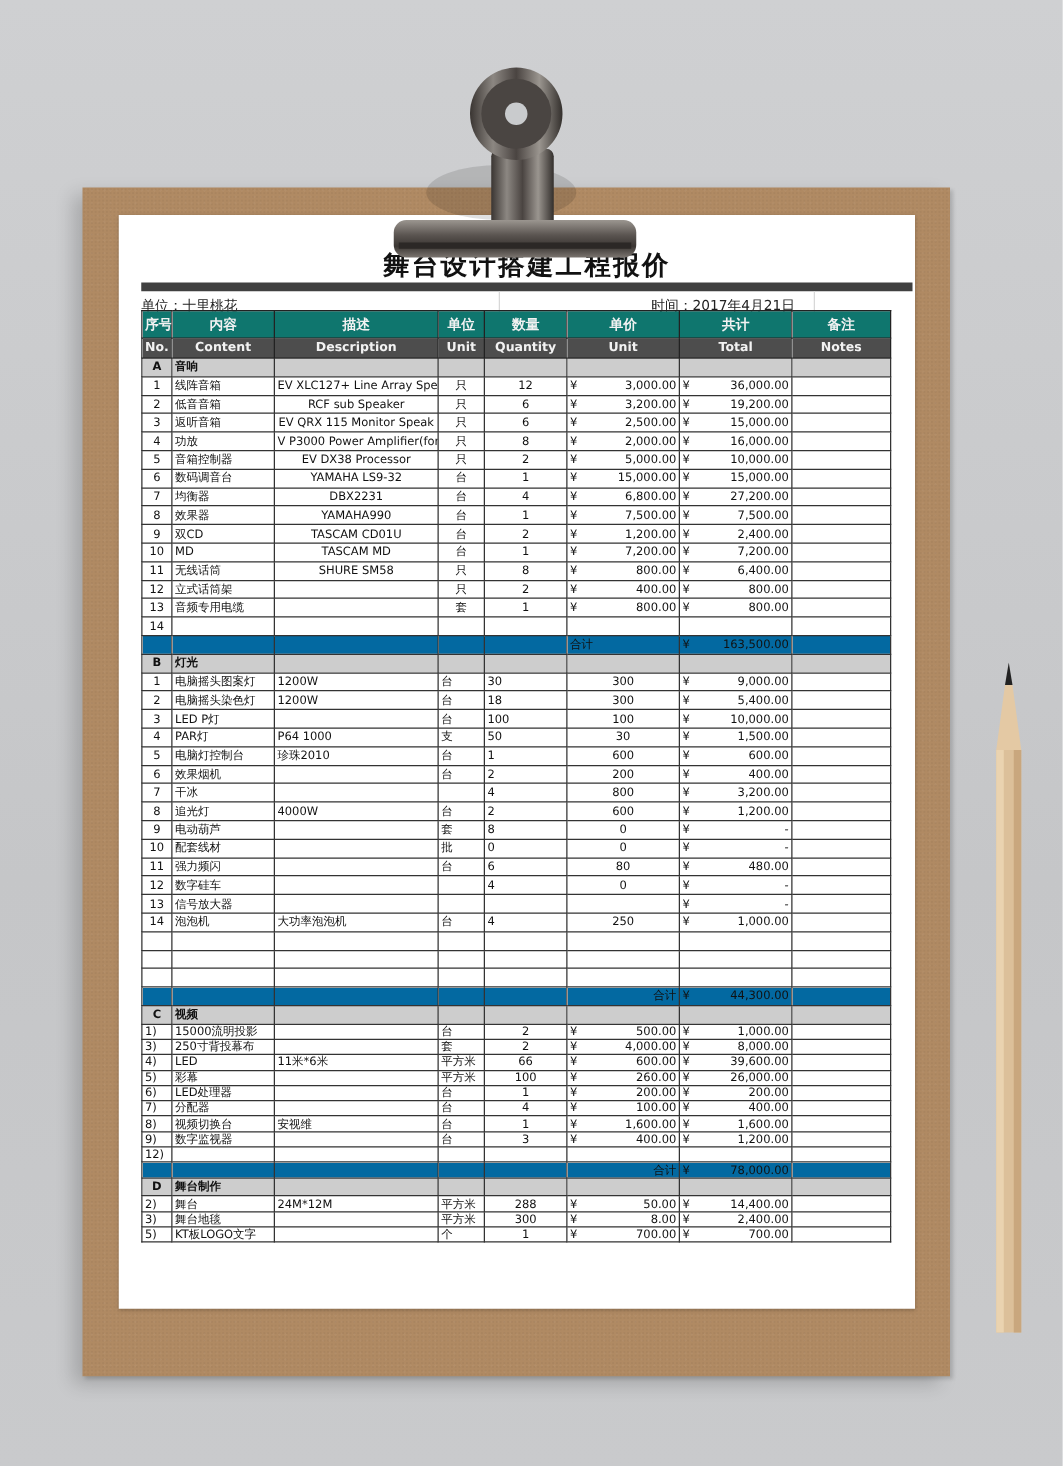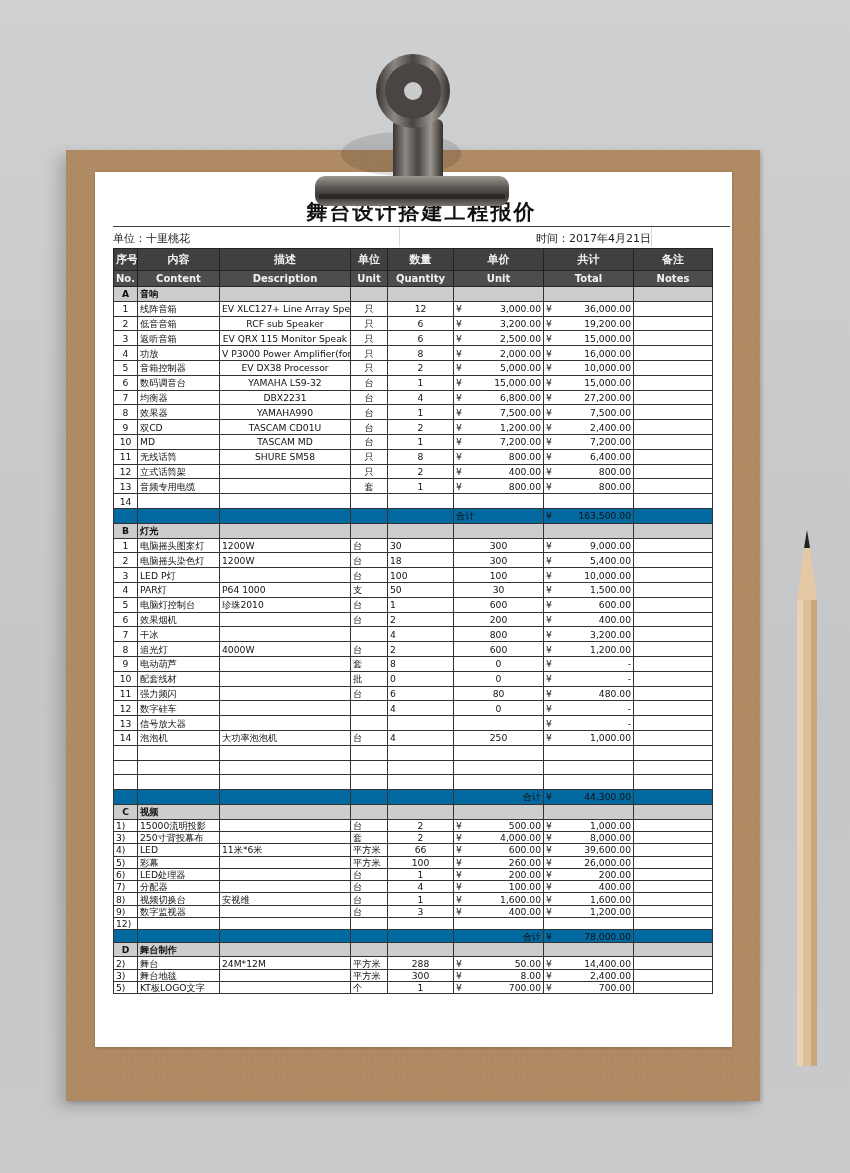--- a/index.html
+++ b/index.html
@@ -10,7 +10,7 @@
     background-size:3px 3px,5px 5px;box-shadow:-8px 6px 14px rgba(0,0,0,0.18), 2px 2px 3px rgba(0,0,0,0.15);}
   .paper{position:absolute;left:95px;top:172px;width:637px;height:875px;background:#ffffff;box-shadow:0 1px 3px rgba(0,0,0,0.25);}
   .title{position:absolute;left:16px;right:0;top:26px;text-align:center;font-size:21px;font-weight:bold;color:#111;letter-spacing:2px;}
-  .meta{position:absolute;left:18px;top:54px;width:617px;height:20px;border-top:1px solid #404040;font-size:11px;color:#222;}
+  .meta{position:absolute;left:18px;top:54px;width:617px;height:20px;border-top:7px solid #404040;font-size:11px;color:#222;}
   .meta .unit{position:absolute;left:0;top:4px;}
   .meta .time{position:absolute;right:79px;top:4px;text-align:right;}
   .meta .divider{position:absolute;left:286px;top:0;height:20px;border-left:1px solid #d8d8d8;}

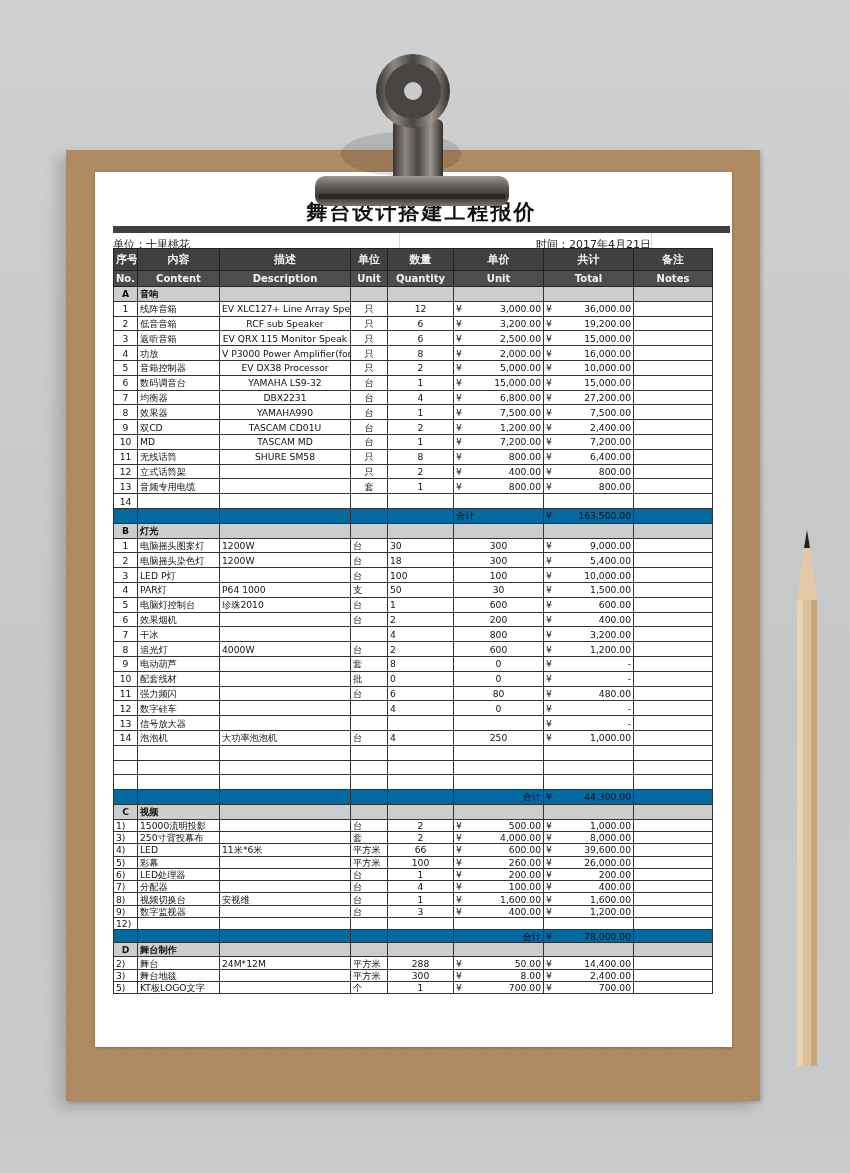--- a/index.html
+++ b/index.html
@@ -12,7 +12,7 @@
   .title{position:absolute;left:16px;right:0;top:26px;text-align:center;font-size:21px;font-weight:bold;color:#111;letter-spacing:2px;}
   .meta{position:absolute;left:18px;top:54px;width:617px;height:20px;border-top:7px solid #404040;font-size:11px;color:#222;}
   .meta .unit{position:absolute;left:0;top:4px;}
-  .meta .time{position:absolute;right:79px;top:4px;text-align:right;}
+  .meta .time{position:absolute;right:94px;top:4px;text-align:right;}
   .meta .divider{position:absolute;left:286px;top:0;height:20px;border-left:1px solid #d8d8d8;}
   .meta .divider2{position:absolute;left:538px;top:0;height:20px;border-left:1px solid #d8d8d8;}
 

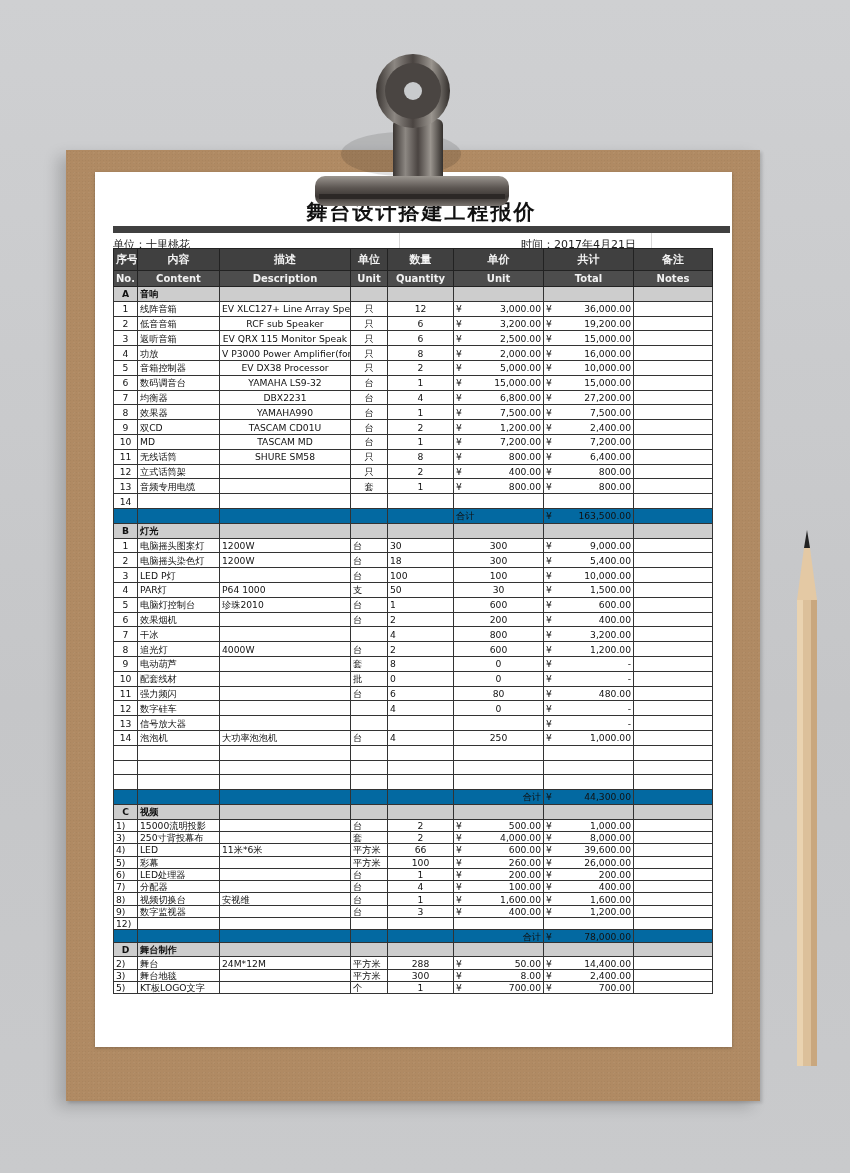--- a/index.html
+++ b/index.html
@@ -18,7 +18,7 @@
 
   table.sheet{position:absolute;left:18px;top:76px;width:599px;border-collapse:collapse;table-layout:fixed;font-size:9.2px;color:#111;}
   table.sheet td{border:1px solid #333;padding:0 2px;height:13.8px;line-height:13px;white-space:nowrap;overflow:hidden;}
-  table.sheet tr.h1 td{background:#404040;color:#f2f2f2;font-weight:bold;text-align:center;font-size:11px;height:21px;border-color:#222;}
+  table.sheet tr.h1 td{background:#0f766e;color:#f2f2f2;font-weight:bold;text-align:center;font-size:11px;height:21px;border-color:#222;}
   table.sheet tr.h2 td{background:#4d4d4d;color:#f2f2f2;font-weight:bold;text-align:center;font-size:10px;height:15px;border-color:#222;}
   table.sheet tr.sec td{background:#cdcdcd;font-weight:bold;}
   table.sheet tr.sum td{background:#0369a1;}

